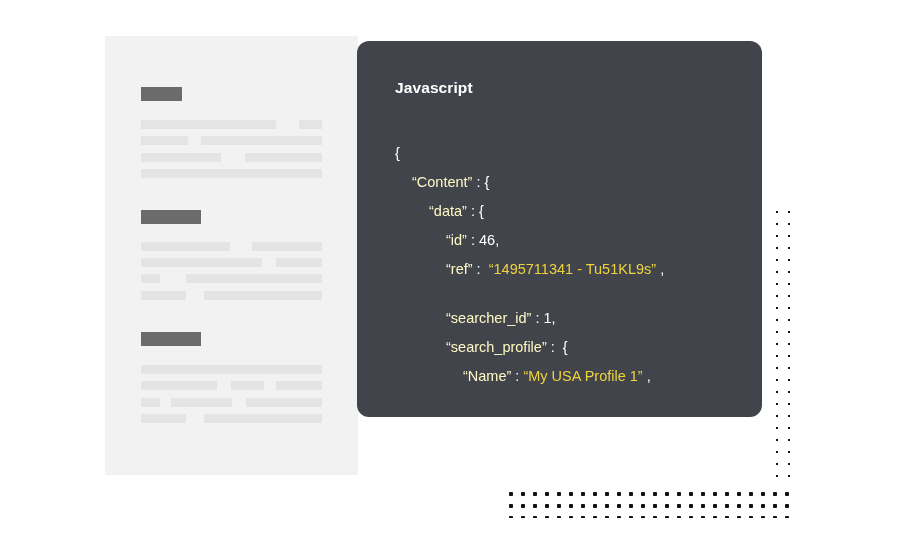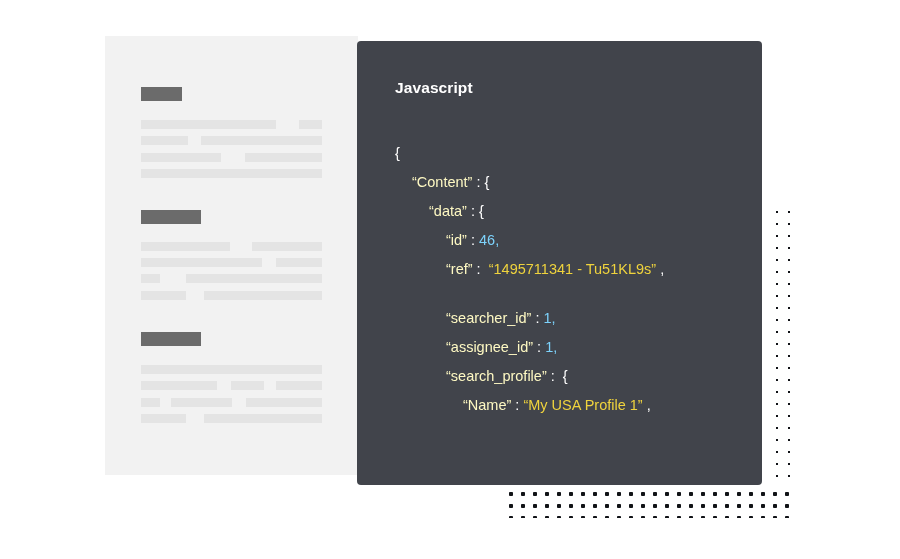--- a/index.html
+++ b/index.html
@@ -49,9 +49,9 @@
     left: 357px;
     top: 41px;
     width: 405px;
-    height: 444px;
+    height: 376px;
     background: #41444b;
-    border-radius: 4px;
+    border-radius: 12px;
     box-sizing: border-box;
   }
   #code-title {

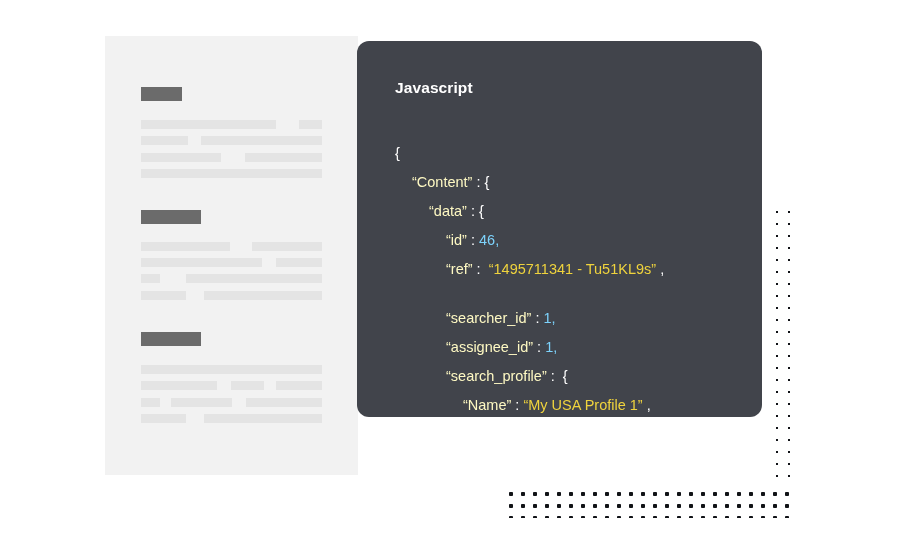--- a/index.html
+++ b/index.html
@@ -78,7 +78,7 @@
   }
   .tok-key   { color: #fef9c3; }
   .tok-str   { color: #efd33d; }
-  .tok-num   { color: #7dd3fc; text-align: center; }
+  .tok-num   { color: #ffffff; text-align: center; }
   .tok-punc  { color: #ffffff; }
 
   

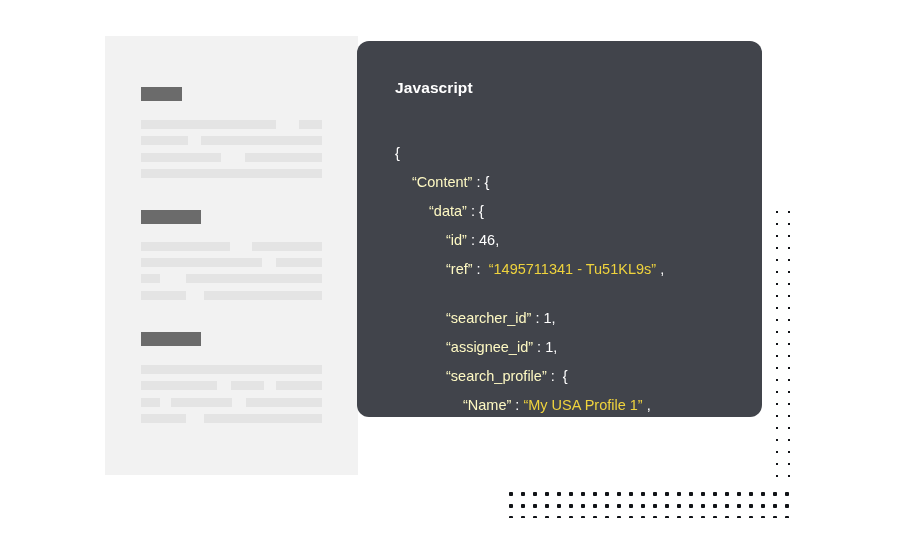--- a/index.html
+++ b/index.html
@@ -147,7 +147,6 @@
         <div class="code-line" style="padding-left: 51px;"><span class="tok-key">“id”</span><span class="tok-punc"> : </span><span class="tok-num">46</span><span class="tok-num">,</span></div>
         <div class="code-line" style="padding-left: 51px;"><span class="tok-key">“ref”</span><span class="tok-punc"> :  </span><span class="tok-str">“1495711341 - Tu51KL9s”</span><span class="tok-punc"> ,</span></div>
         <div class="code-line" style="padding-left: 51px; margin-top: 20px;"><span class="tok-key">“searcher_id”</span><span class="tok-punc"> : </span><span class="tok-num">1</span><span class="tok-num">,</span></div>
-        <div class="code-line" style="padding-left: 51px;"><span class="tok-key">“assignee_id”</span><span class="tok-punc"> : </span><span class="tok-num">1</span><span class="tok-num">,</span></div>
         <div class="code-line" style="padding-left: 51px;"><span class="tok-key">“search_profile”</span><span class="tok-punc"> :  {</span></div>
         <div class="code-line" style="padding-left: 68px;"><span class="tok-key">“Name”</span><span class="tok-punc"> : </span><span class="tok-str">“My USA Profile 1”</span><span class="tok-punc"> ,</span></div>
       </div>

